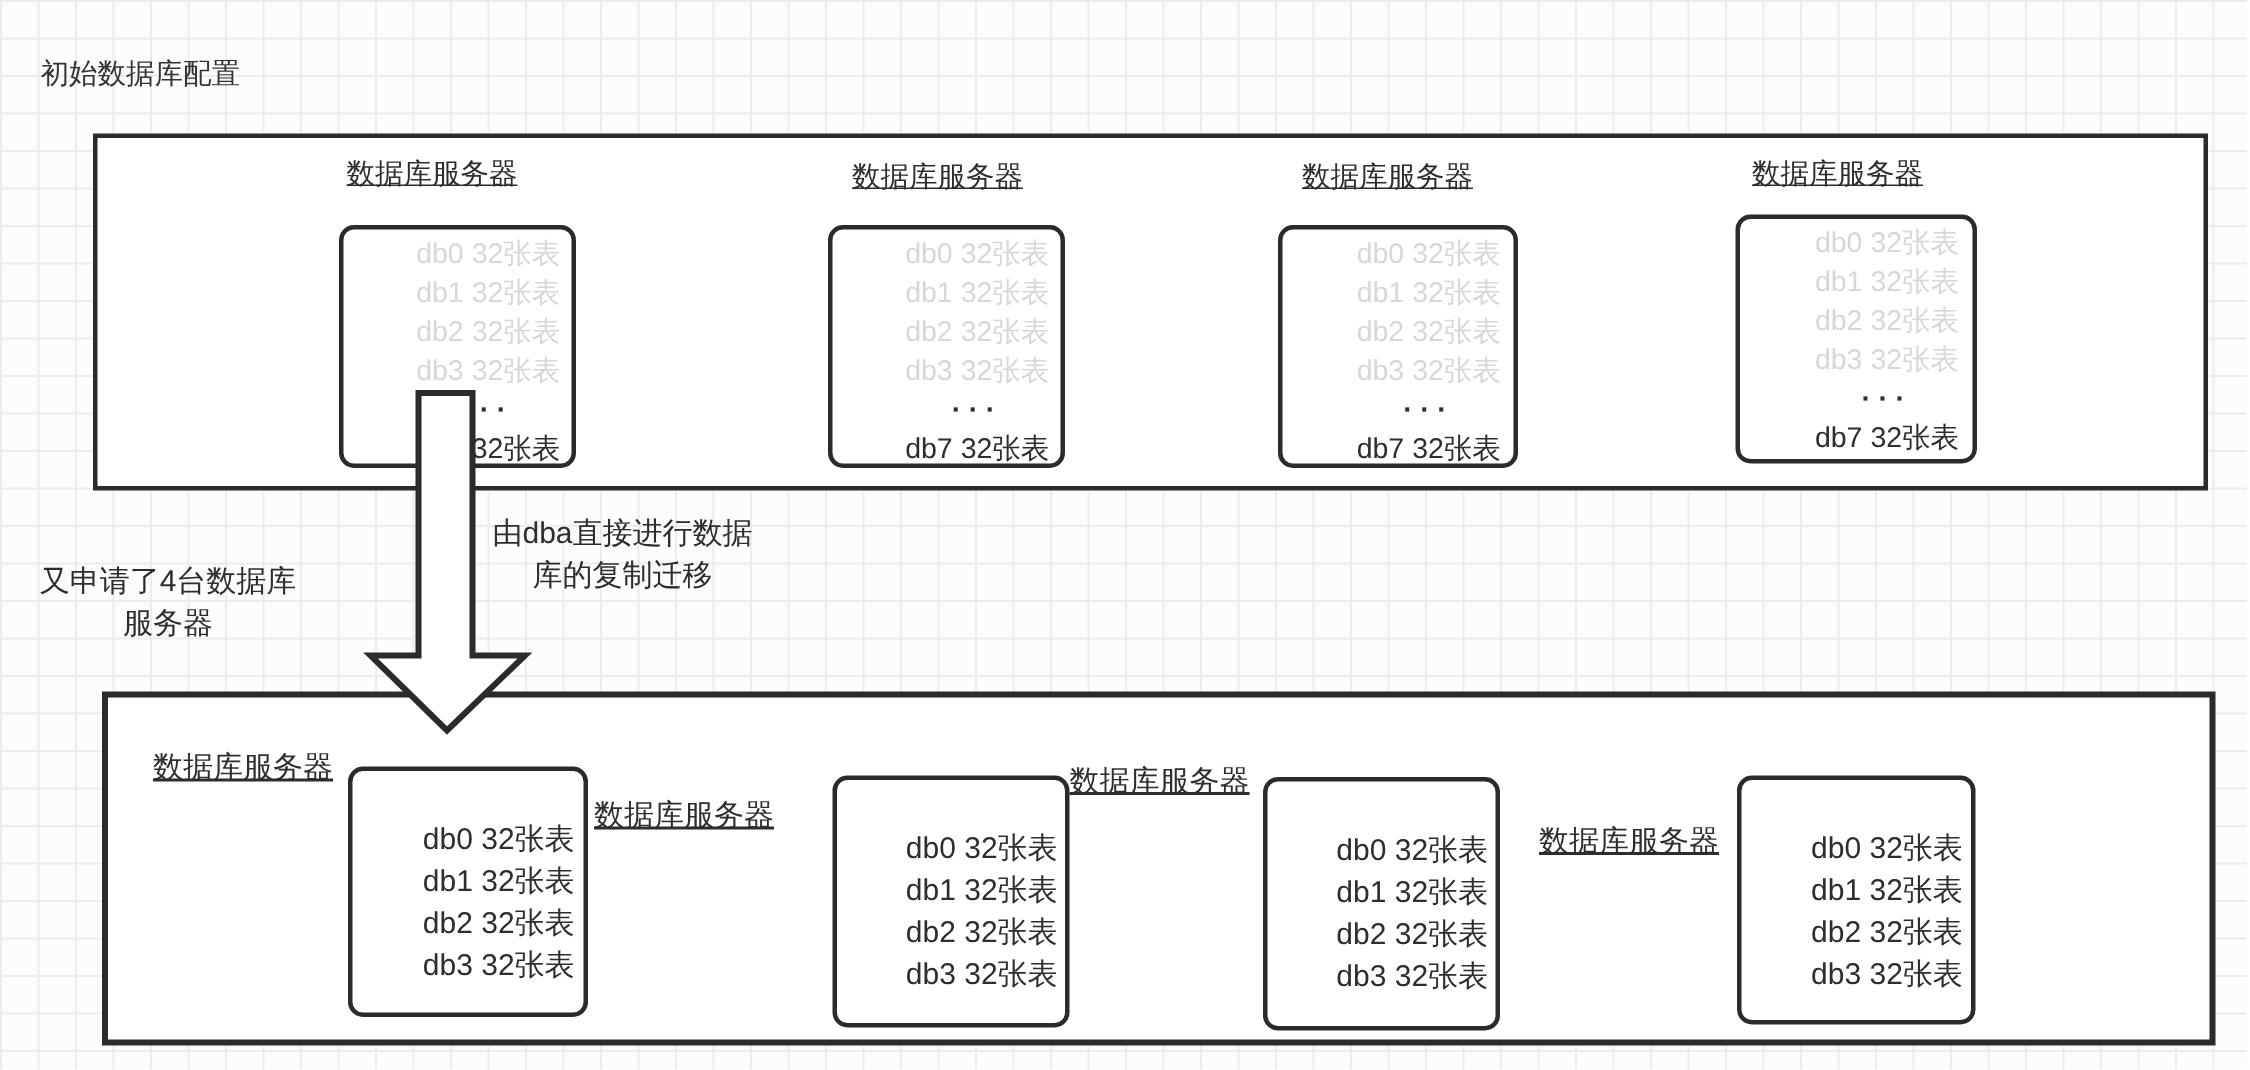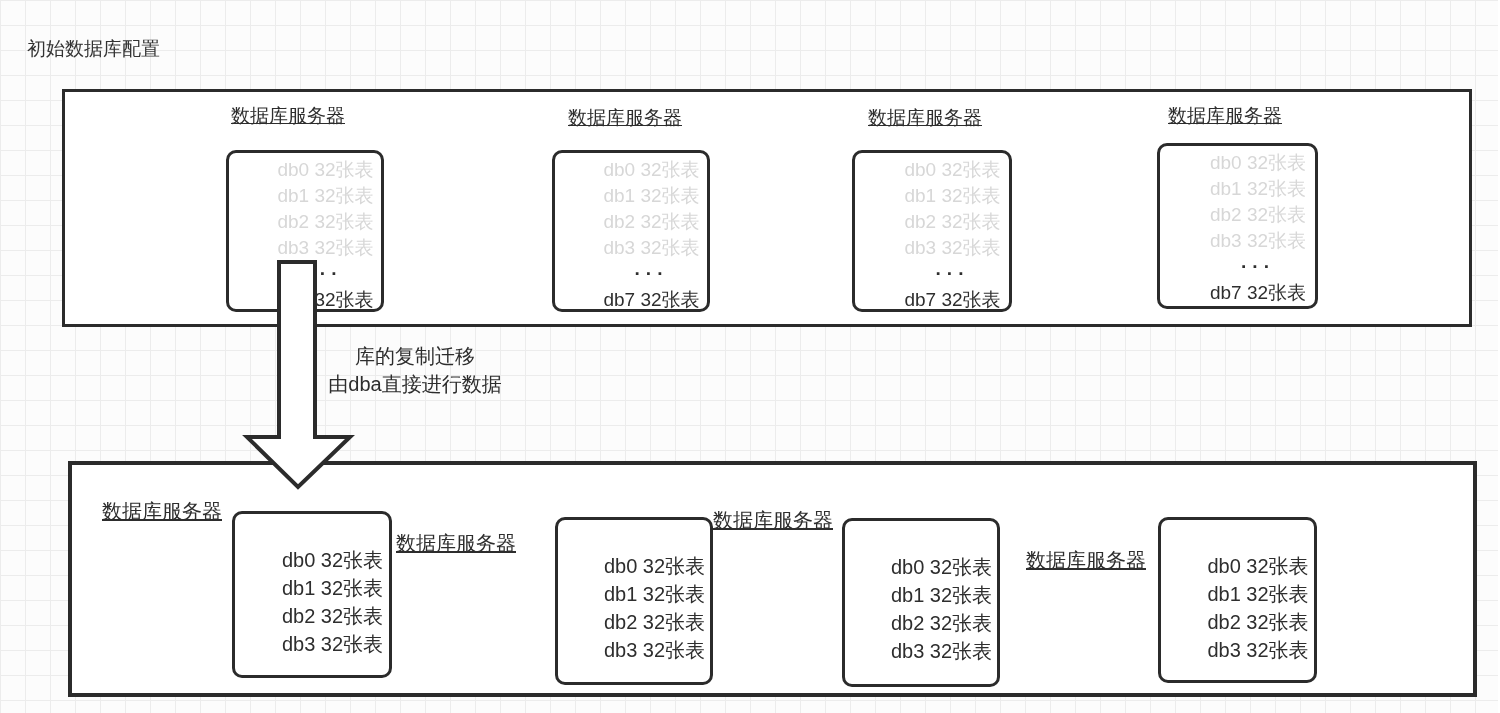--- a/index.html
+++ b/index.html
@@ -122,6 +122,10 @@
     <span class="line last">db7 32张表</span>
   </div>
 
+  <div class="note note-left">
+    <span class="line" style="display:block">又申请了4台数据库</span>
+    <span class="line" style="display:block">服务器</span>
+  </div>
   <div class="note note-arrow">
     <span class="line" style="display:block">库的复制迁移</span>
     <span class="line" style="display:block">由dba直接进行数据</span>

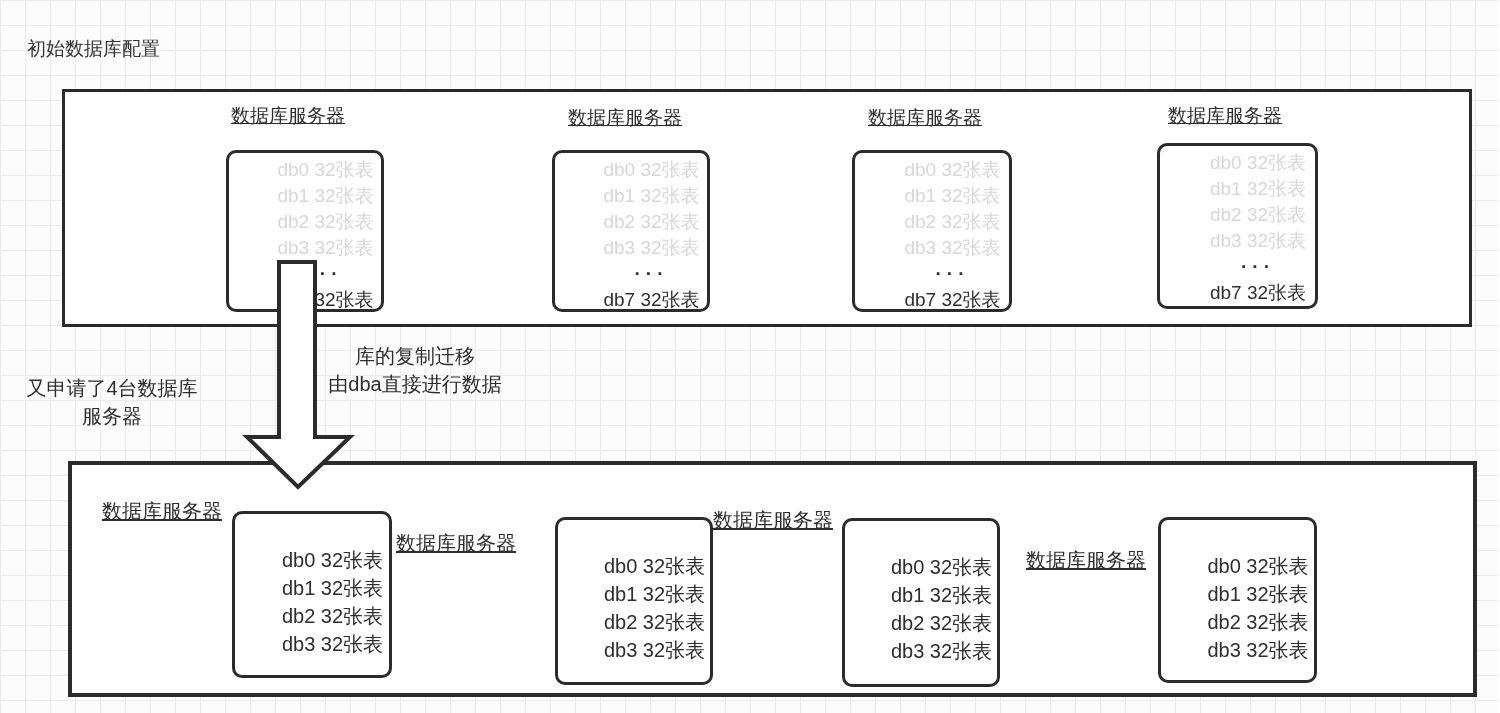--- a/index.html
+++ b/index.html
@@ -127,8 +127,8 @@
     <span class="line" style="display:block">服务器</span>
   </div>
   <div class="note note-arrow">
+    <span class="line" style="display:block">由dba直接进行数据</span>
     <span class="line" style="display:block">库的复制迁移</span>
-    <span class="line" style="display:block">由dba直接进行数据</span>
   </div>
 
   <div class="frame bottom-frame"></div>

